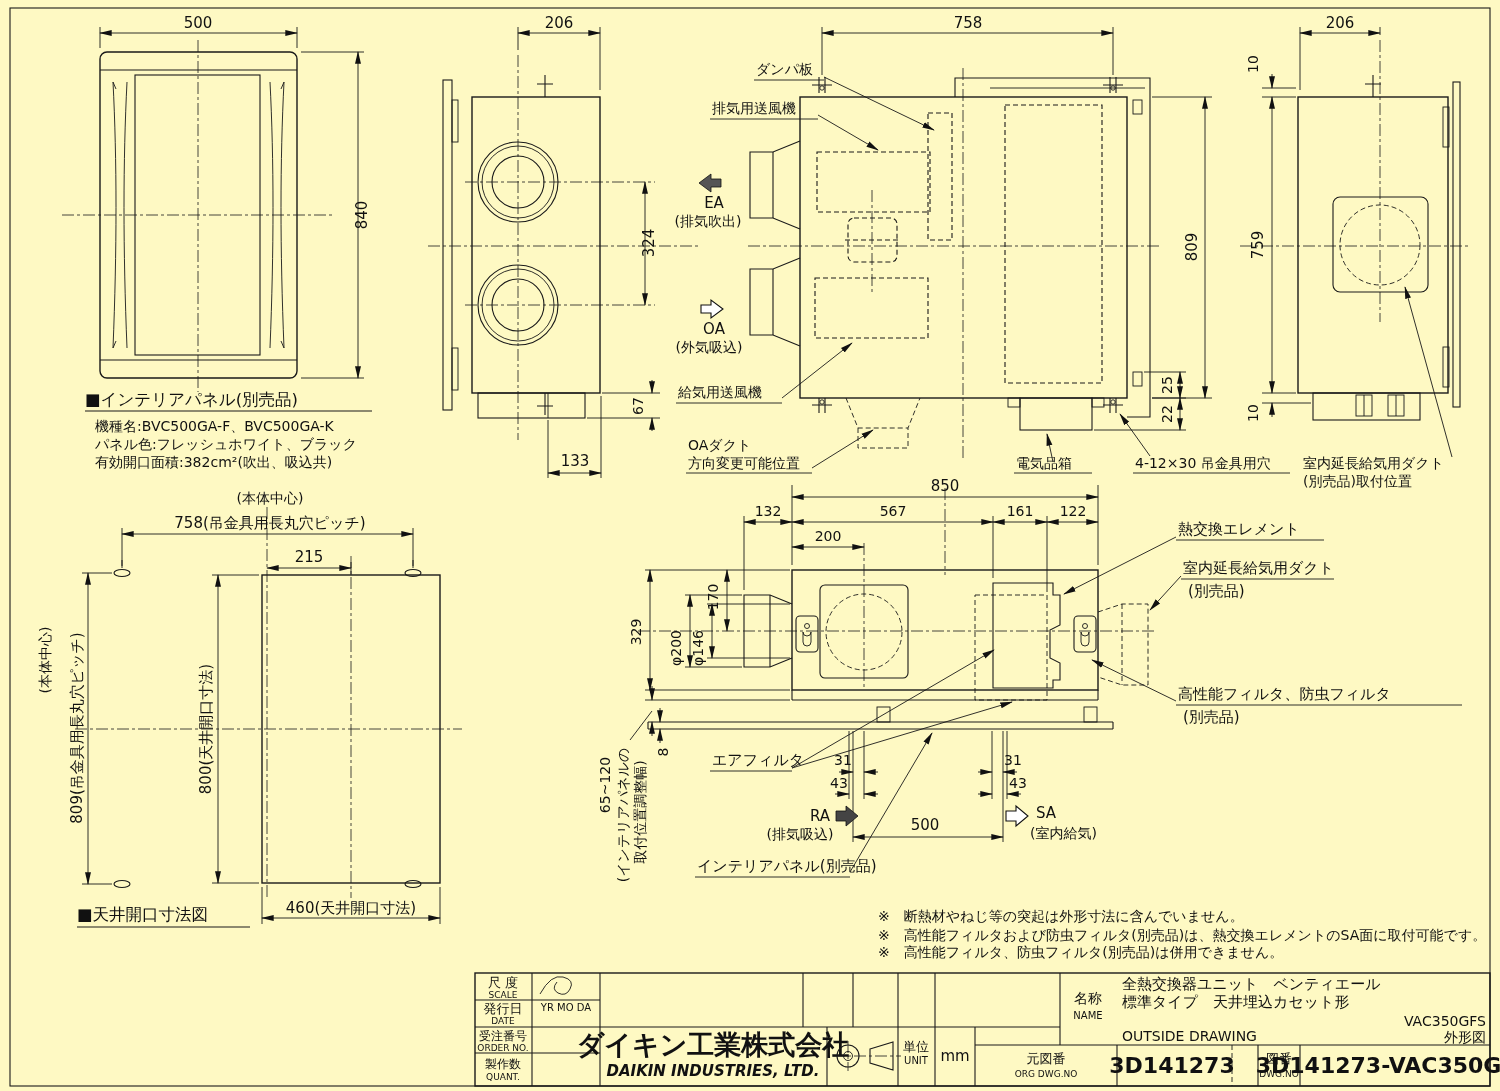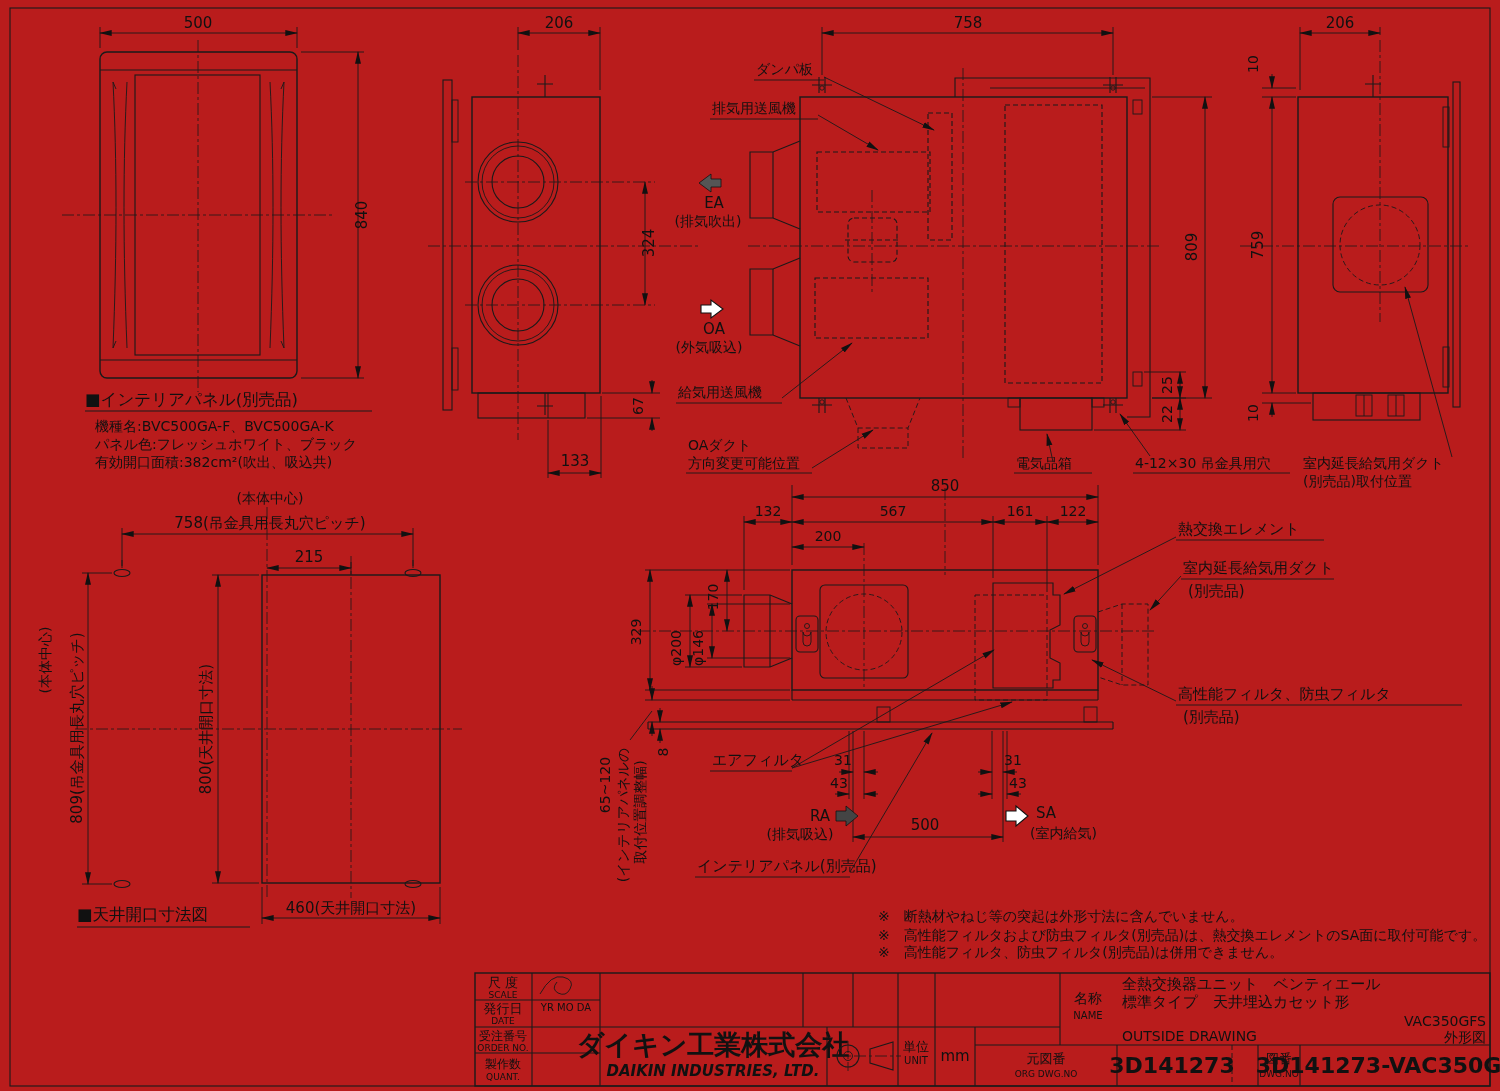--- a/index.html
+++ b/index.html
@@ -3,7 +3,7 @@
 <meta charset="utf-8">
 <style>
   html,body{margin:0;padding:0;background:#e8e8e8;}
-  #sheet{width:1500px;height:1091px;background:#b91c1c;position:relative;margin:0 auto;
+  #sheet{width:1500px;height:1091px;background:#fef9c3;position:relative;margin:0 auto;
          font-family:"DejaVu Sans","Liberation Sans",sans-serif;}
   svg{display:block}
   svg text{fill:#111;font-family:"DejaVu Sans","Liberation Sans",sans-serif;font-size:15px;}

